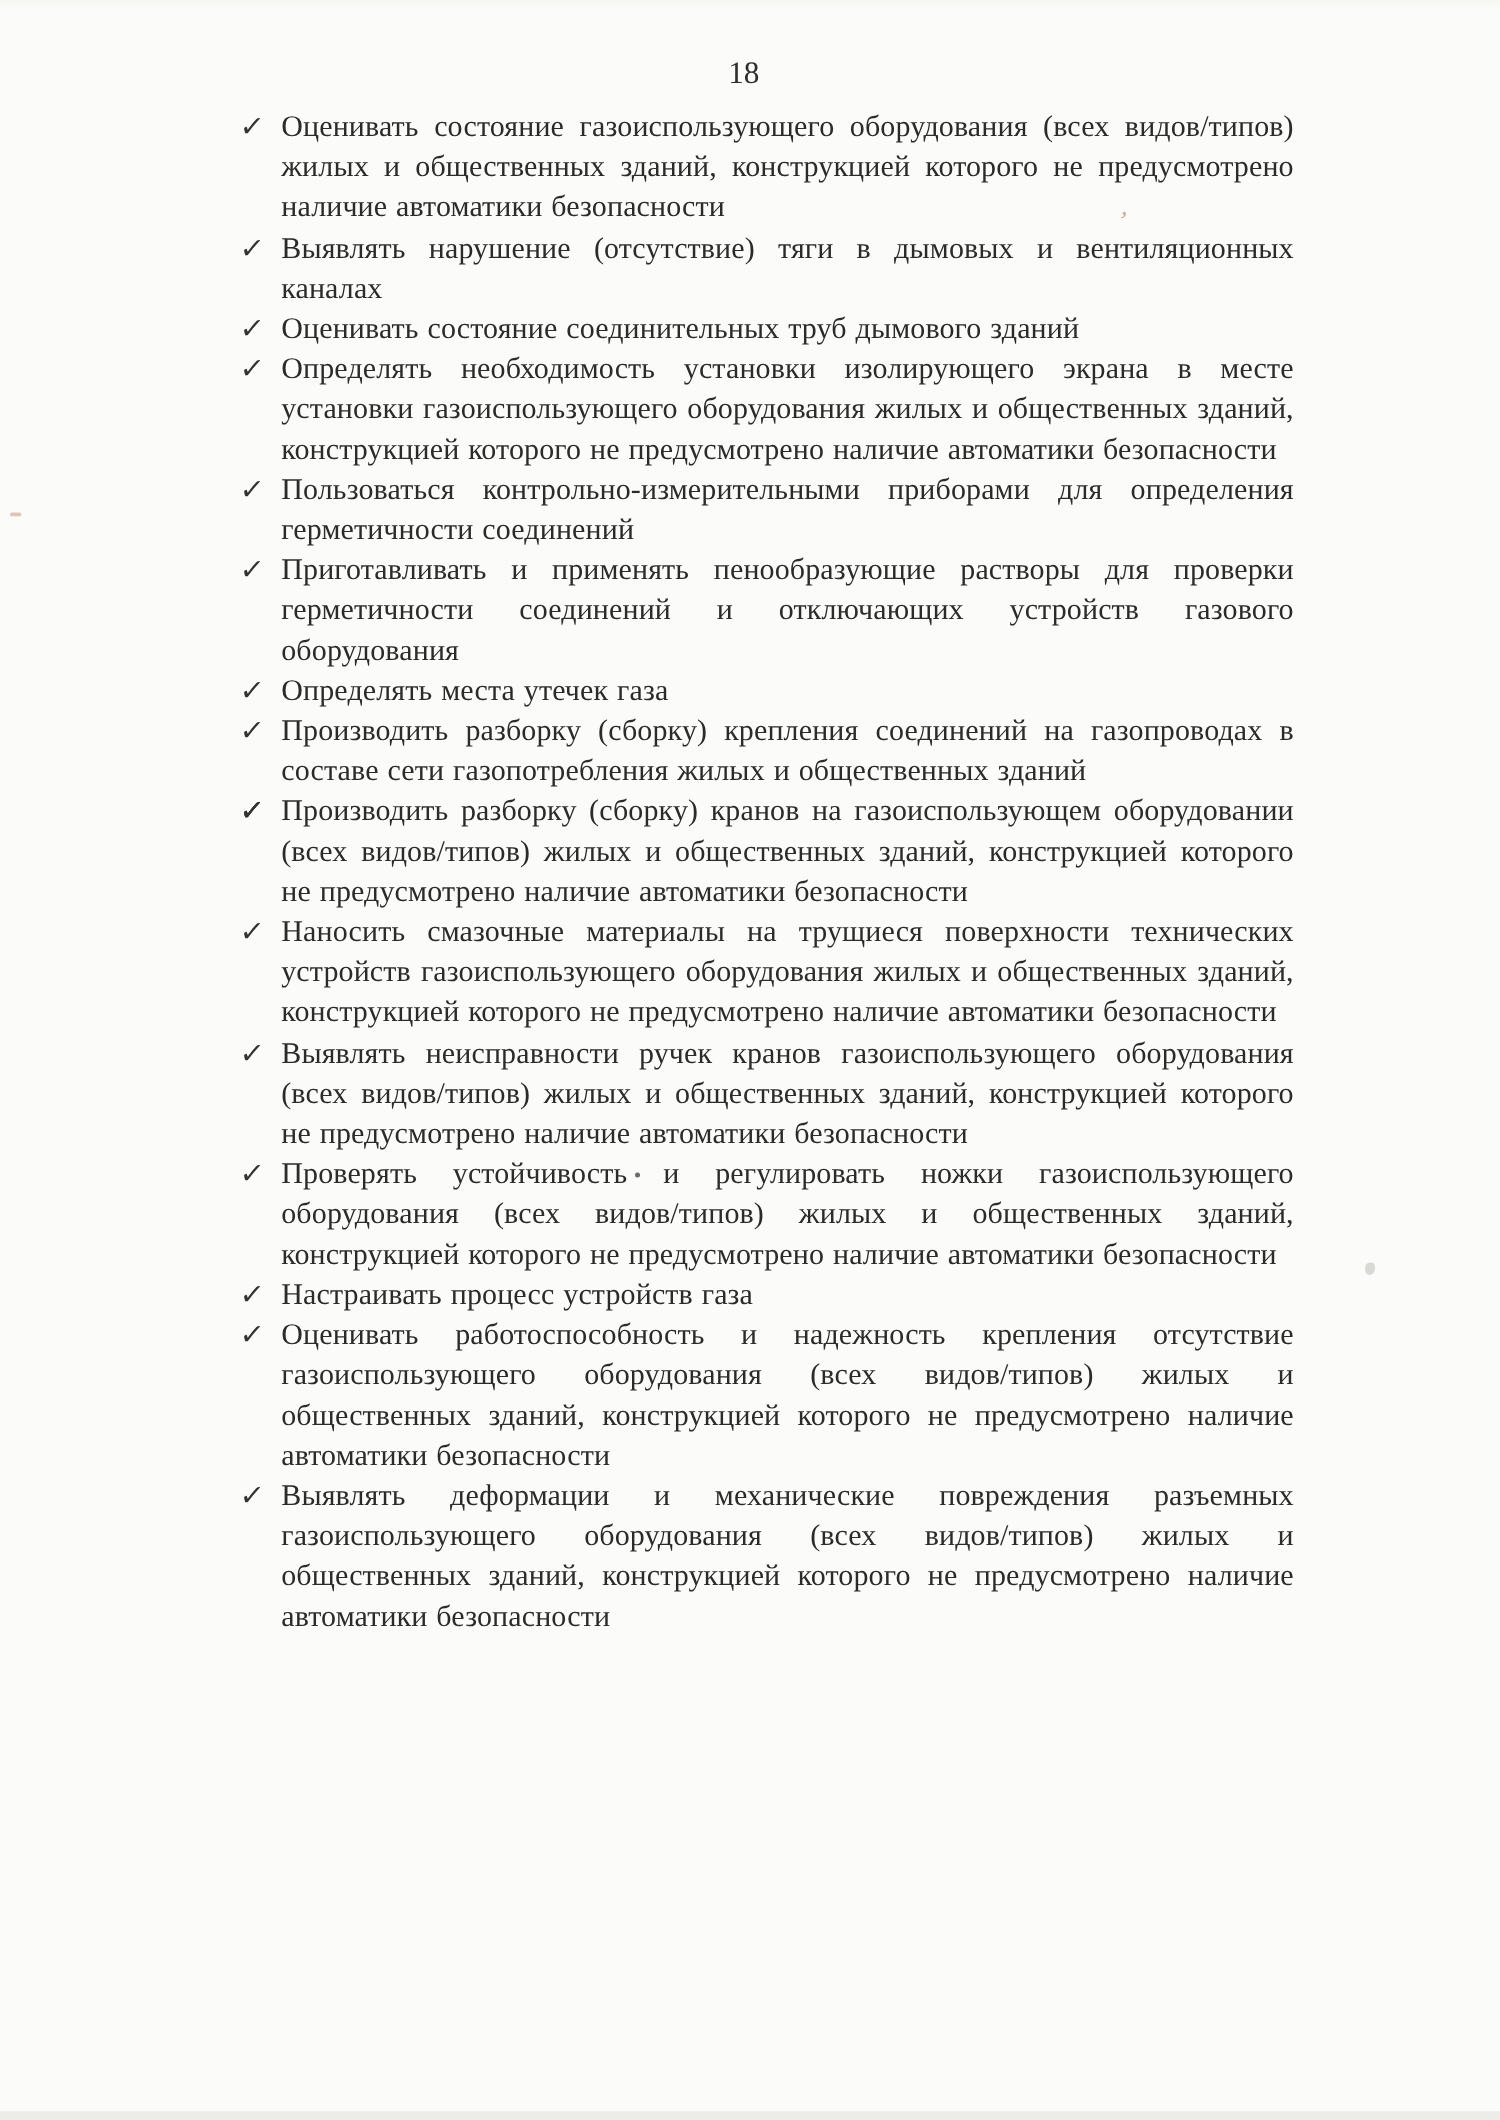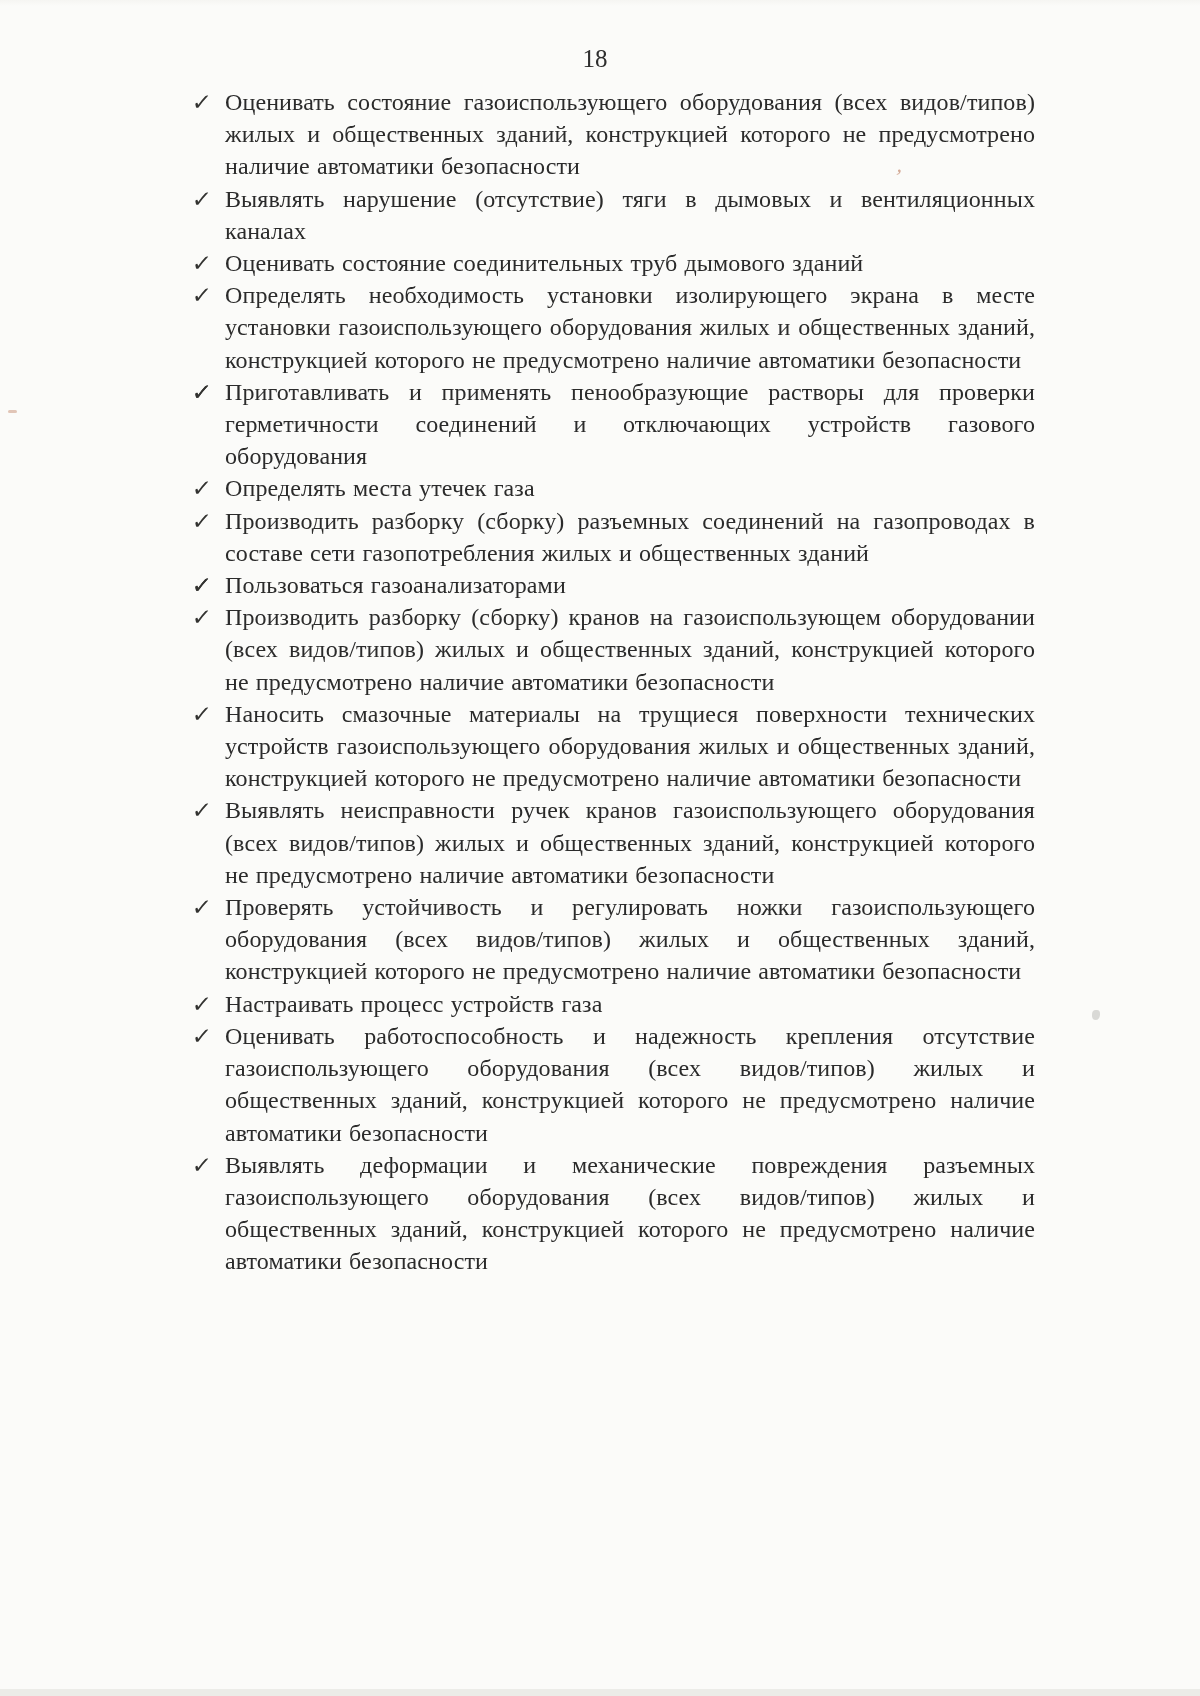--- a/index.html
+++ b/index.html
@@ -107,7 +107,7 @@
       <div class="item"><span class="check">✓</span><span>Выявлять нарушение (отсутствие) тяги в дымовых и вентиляционных каналах</span></div>
       <div class="item"><span class="check">✓</span><span>Оценивать состояние соединительных труб дымового зданий</span></div>
       <div class="item"><span class="check">✓</span><span>Определять необходимость установки изолирующего экрана в месте установки газоиспользующего оборудования жилых и общественных зданий, конструкцией которого не предусмотрено наличие автоматики безопасности</span></div>
-      <div class="item"><span class="check">✓</span></div>
+      <div class="item"><span class="check">✓</span><span>Пользоваться контрольно-измерительными приборами для определения герметичности соединений</span></div>
       <div class="item"><span class="check">✓</span><span>Приготавливать и применять пенообразующие растворы для проверки герметичности соединений и отключающих устройств газового оборудования</span></div>
       <div class="item"><span class="check">✓</span><span>Определять места утечек газа</span></div>
       <div class="item"><span class="check">✓</span><span>Производить разборку (сборку) разъемных соединений на газопроводах в составе сети газопотребления жилых и общественных зданий</span></div>

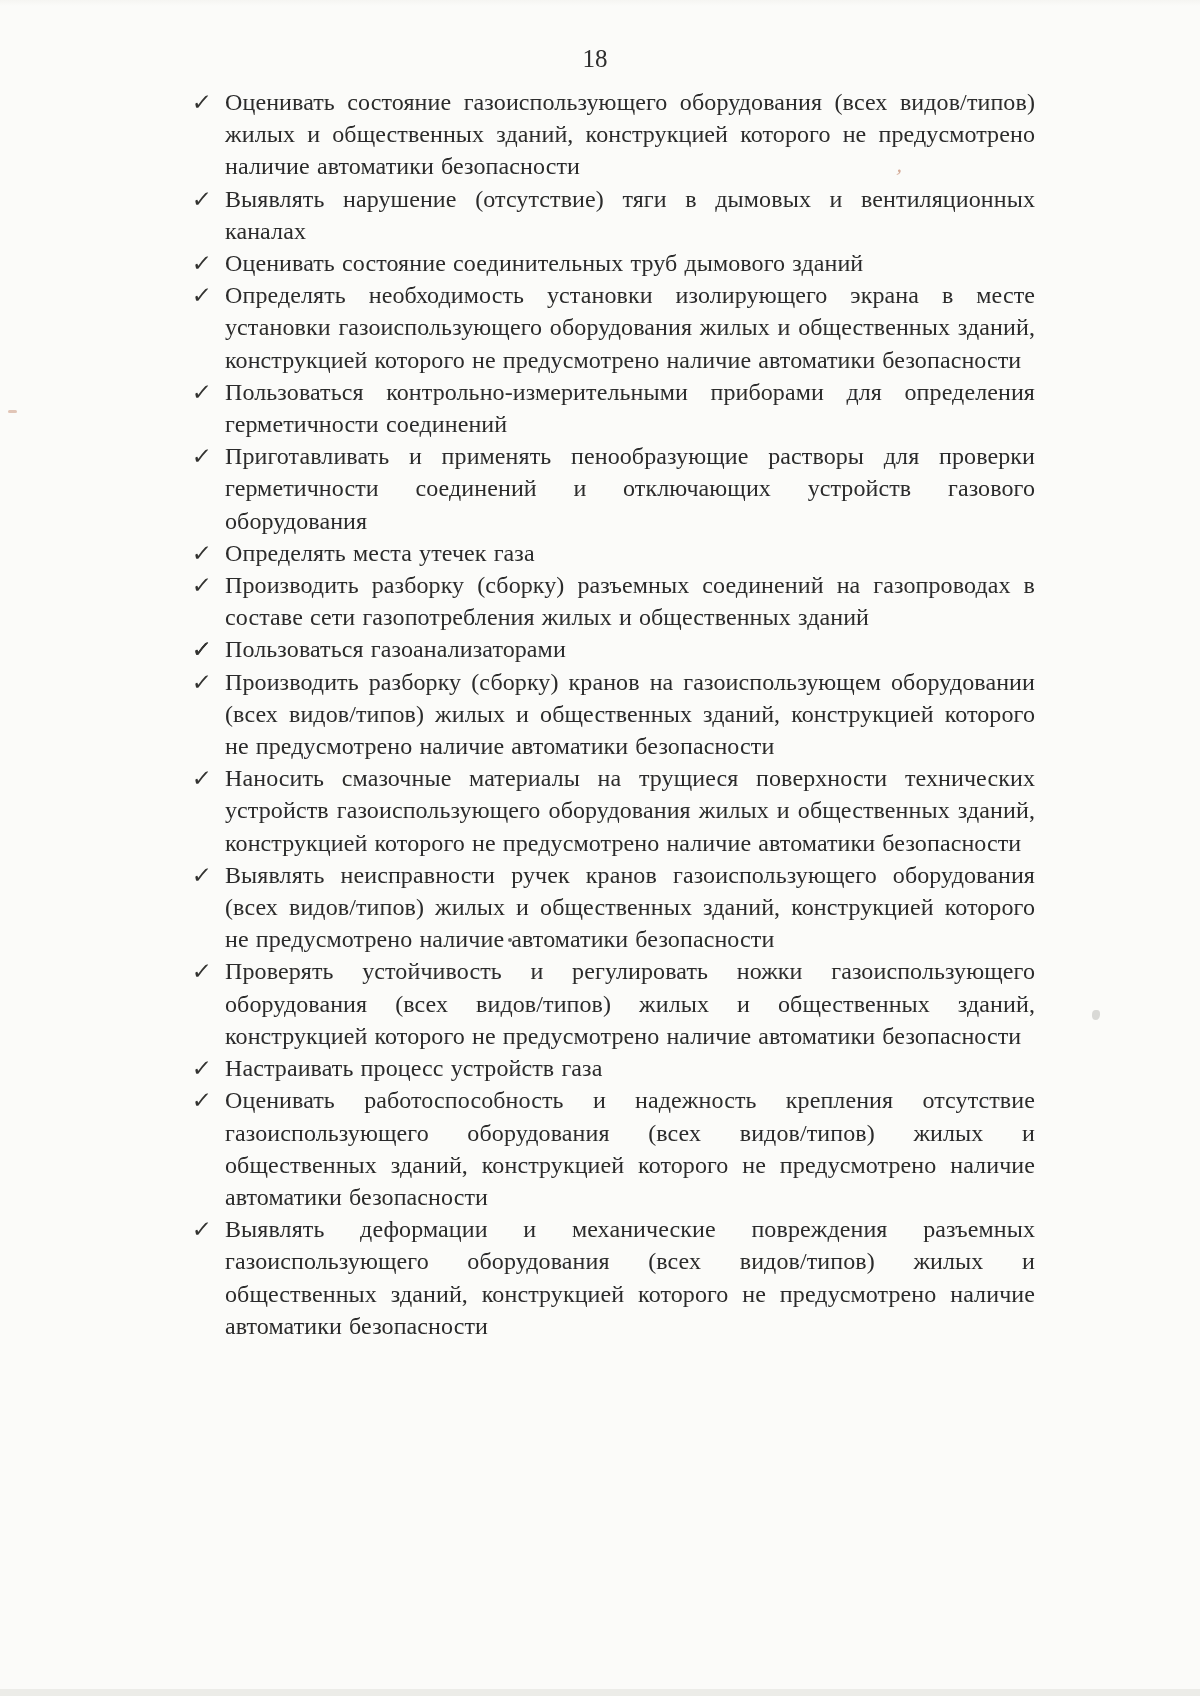--- a/index.html
+++ b/index.html
@@ -110,7 +110,7 @@
       <div class="item"><span class="check">✓</span><span>Пользоваться контрольно-измерительными приборами для определения герметичности соединений</span></div>
       <div class="item"><span class="check">✓</span><span>Приготавливать и применять пенообразующие растворы для проверки герметичности соединений и отключающих устройств газового оборудования</span></div>
       <div class="item"><span class="check">✓</span><span>Определять места утечек газа</span></div>
-      <div class="item"><span class="check">✓</span><span>Производить разборку (сборку) разъемных соединений на газопроводах в составе сети газопотребления жилых и общественных зданий</span></div>
+      <div class="item"><span class="check">✓</span><span>Производить разборку (сборку) крепления соединений на газопроводах в составе сети газопотребления жилых и общественных зданий</span></div>
       <div class="item"><span class="check">✓</span></div>
       <div class="item"><span class="check">✓</span><span>Пользоваться газоанализаторами</span></div>
       <div class="item"><span class="check">✓</span><span>Производить разборку (сборку) кранов на газоиспользующем оборудовании (всех видов/типов) жилых и общественных зданий, конструкцией которого не предусмотрено наличие автоматики безопасности</span></div>

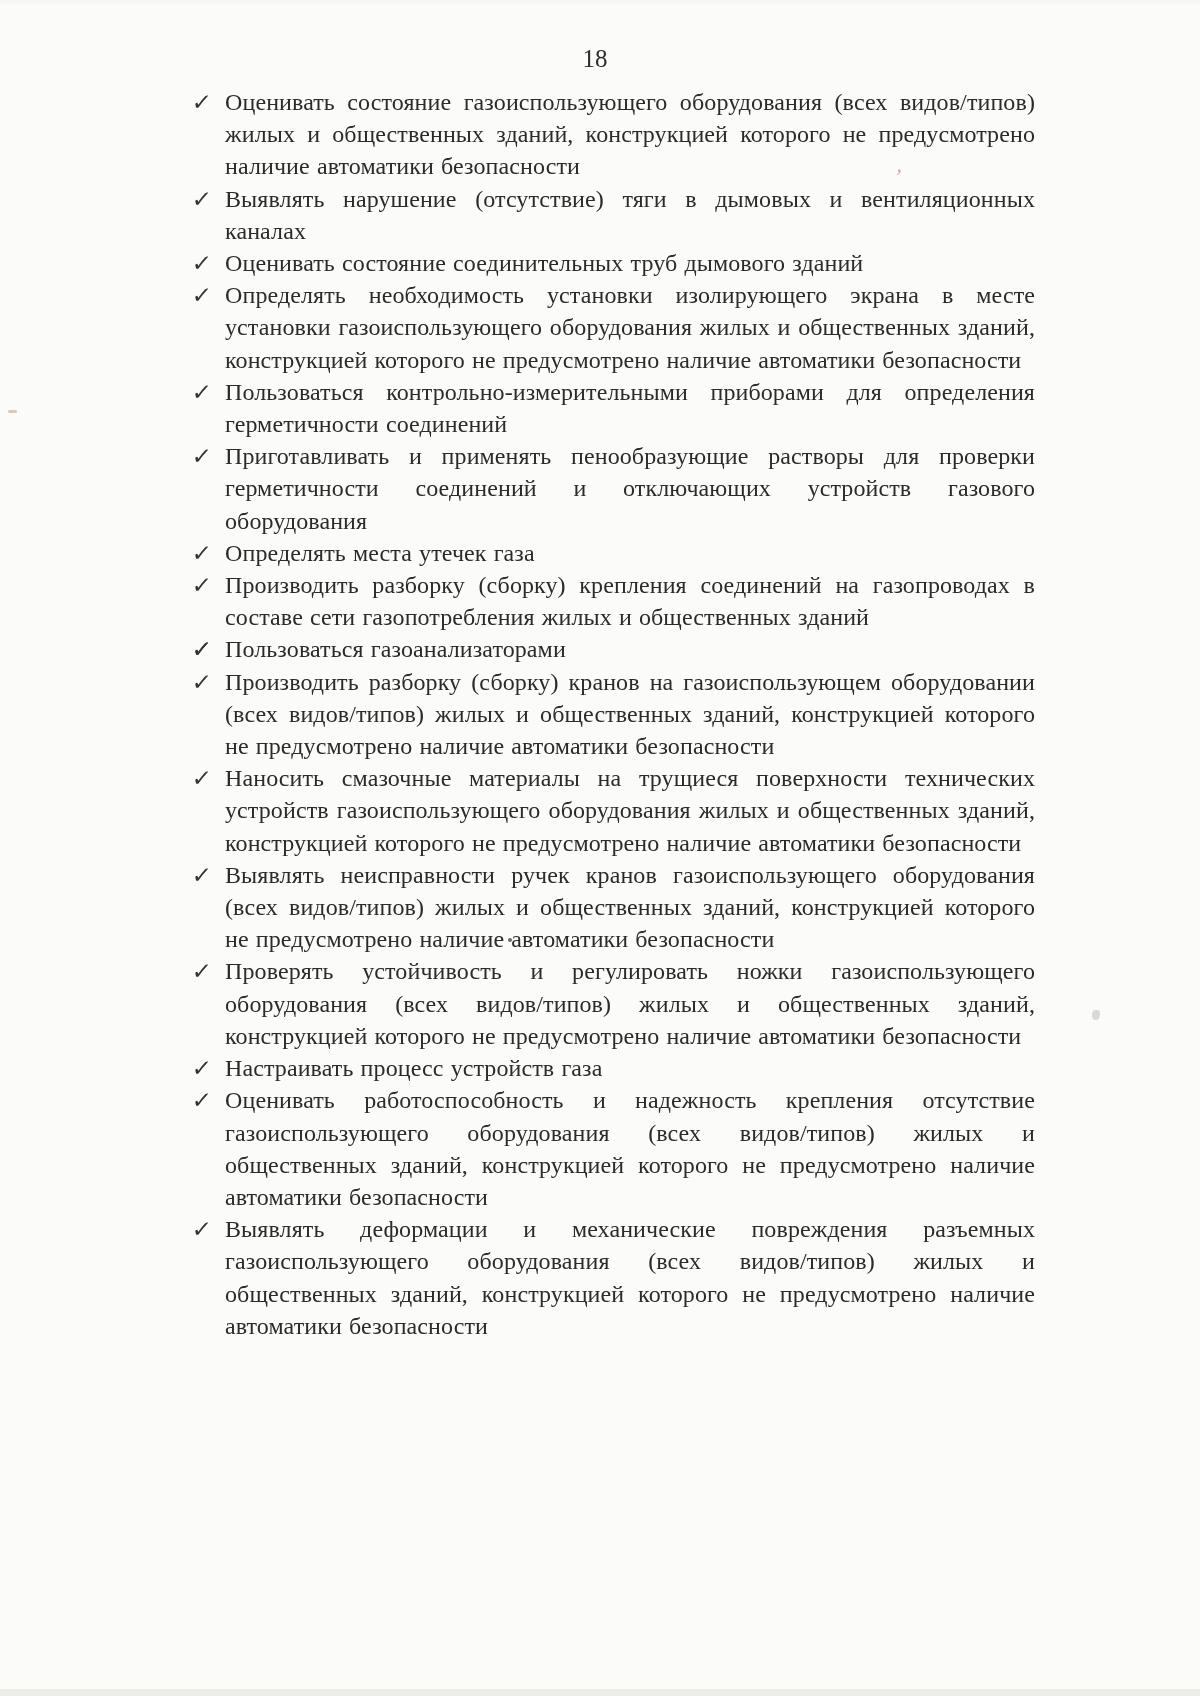--- a/index.html
+++ b/index.html
@@ -112,7 +112,7 @@
       <div class="item"><span class="check">✓</span><span>Определять места утечек газа</span></div>
       <div class="item"><span class="check">✓</span><span>Производить разборку (сборку) крепления соединений на газопроводах в составе сети газопотребления жилых и общественных зданий</span></div>
       <div class="item"><span class="check">✓</span></div>
-      <div class="item"><span class="check">✓</span><span>Пользоваться газоанализаторами</span></div>
+      <div class="item"><span class="check">✓</span></div>
       <div class="item"><span class="check">✓</span><span>Производить разборку (сборку) кранов на газоиспользующем оборудовании (всех видов/типов) жилых и общественных зданий, конструкцией которого не предусмотрено наличие автоматики безопасности</span></div>
       <div class="item"><span class="check">✓</span><span>Наносить смазочные материалы на трущиеся поверхности технических устройств газоиспользующего оборудования жилых и общественных зданий, конструкцией которого не предусмотрено наличие автоматики безопасности</span></div>
       <div class="item"><span class="check">✓</span><span>Выявлять неисправности ручек кранов газоиспользующего оборудования (всех видов/типов) жилых и общественных зданий, конструкцией которого не предусмотрено наличие автоматики безопасности</span></div>

